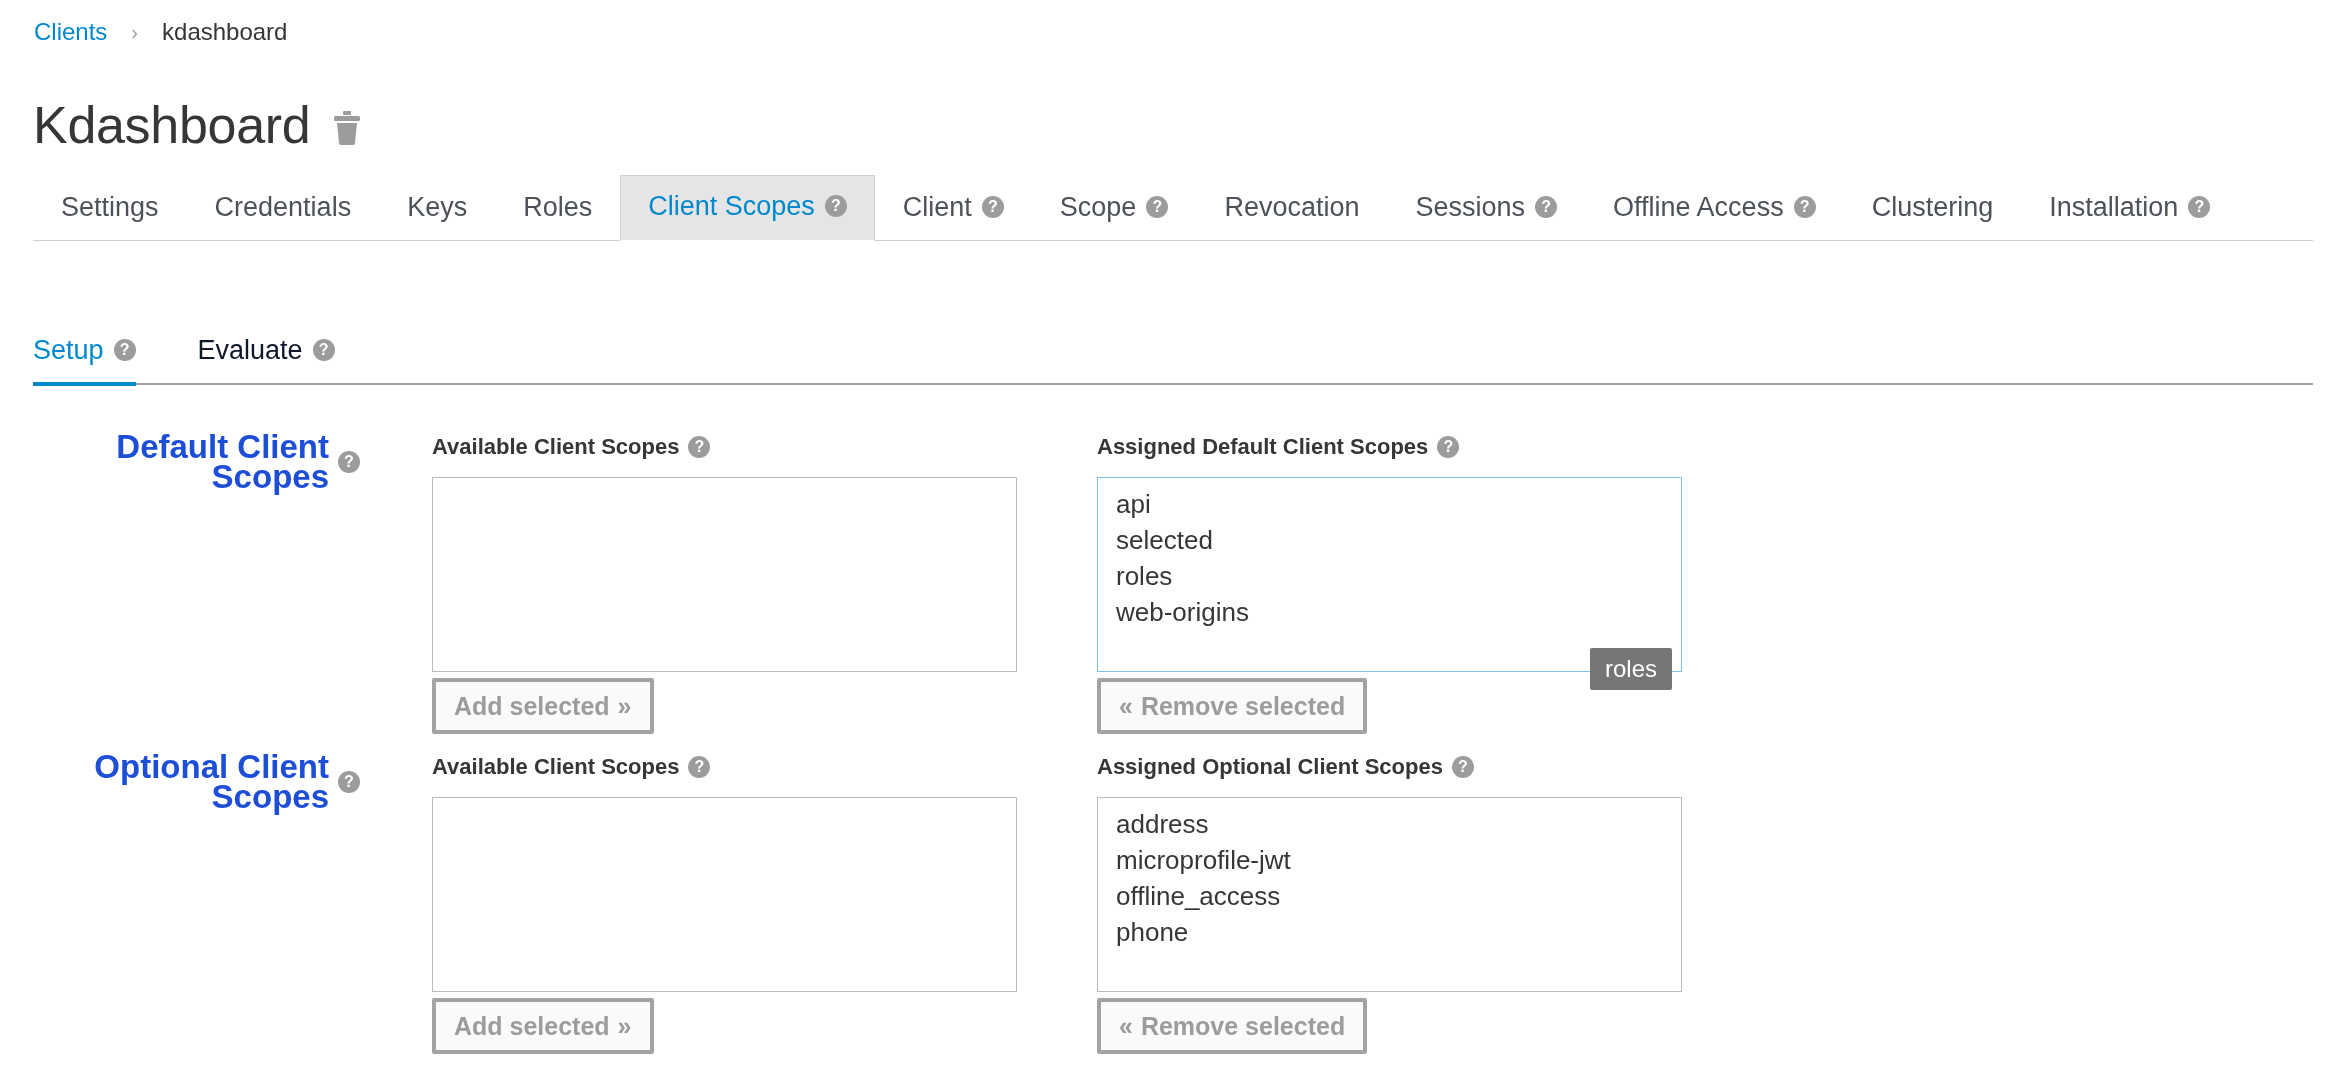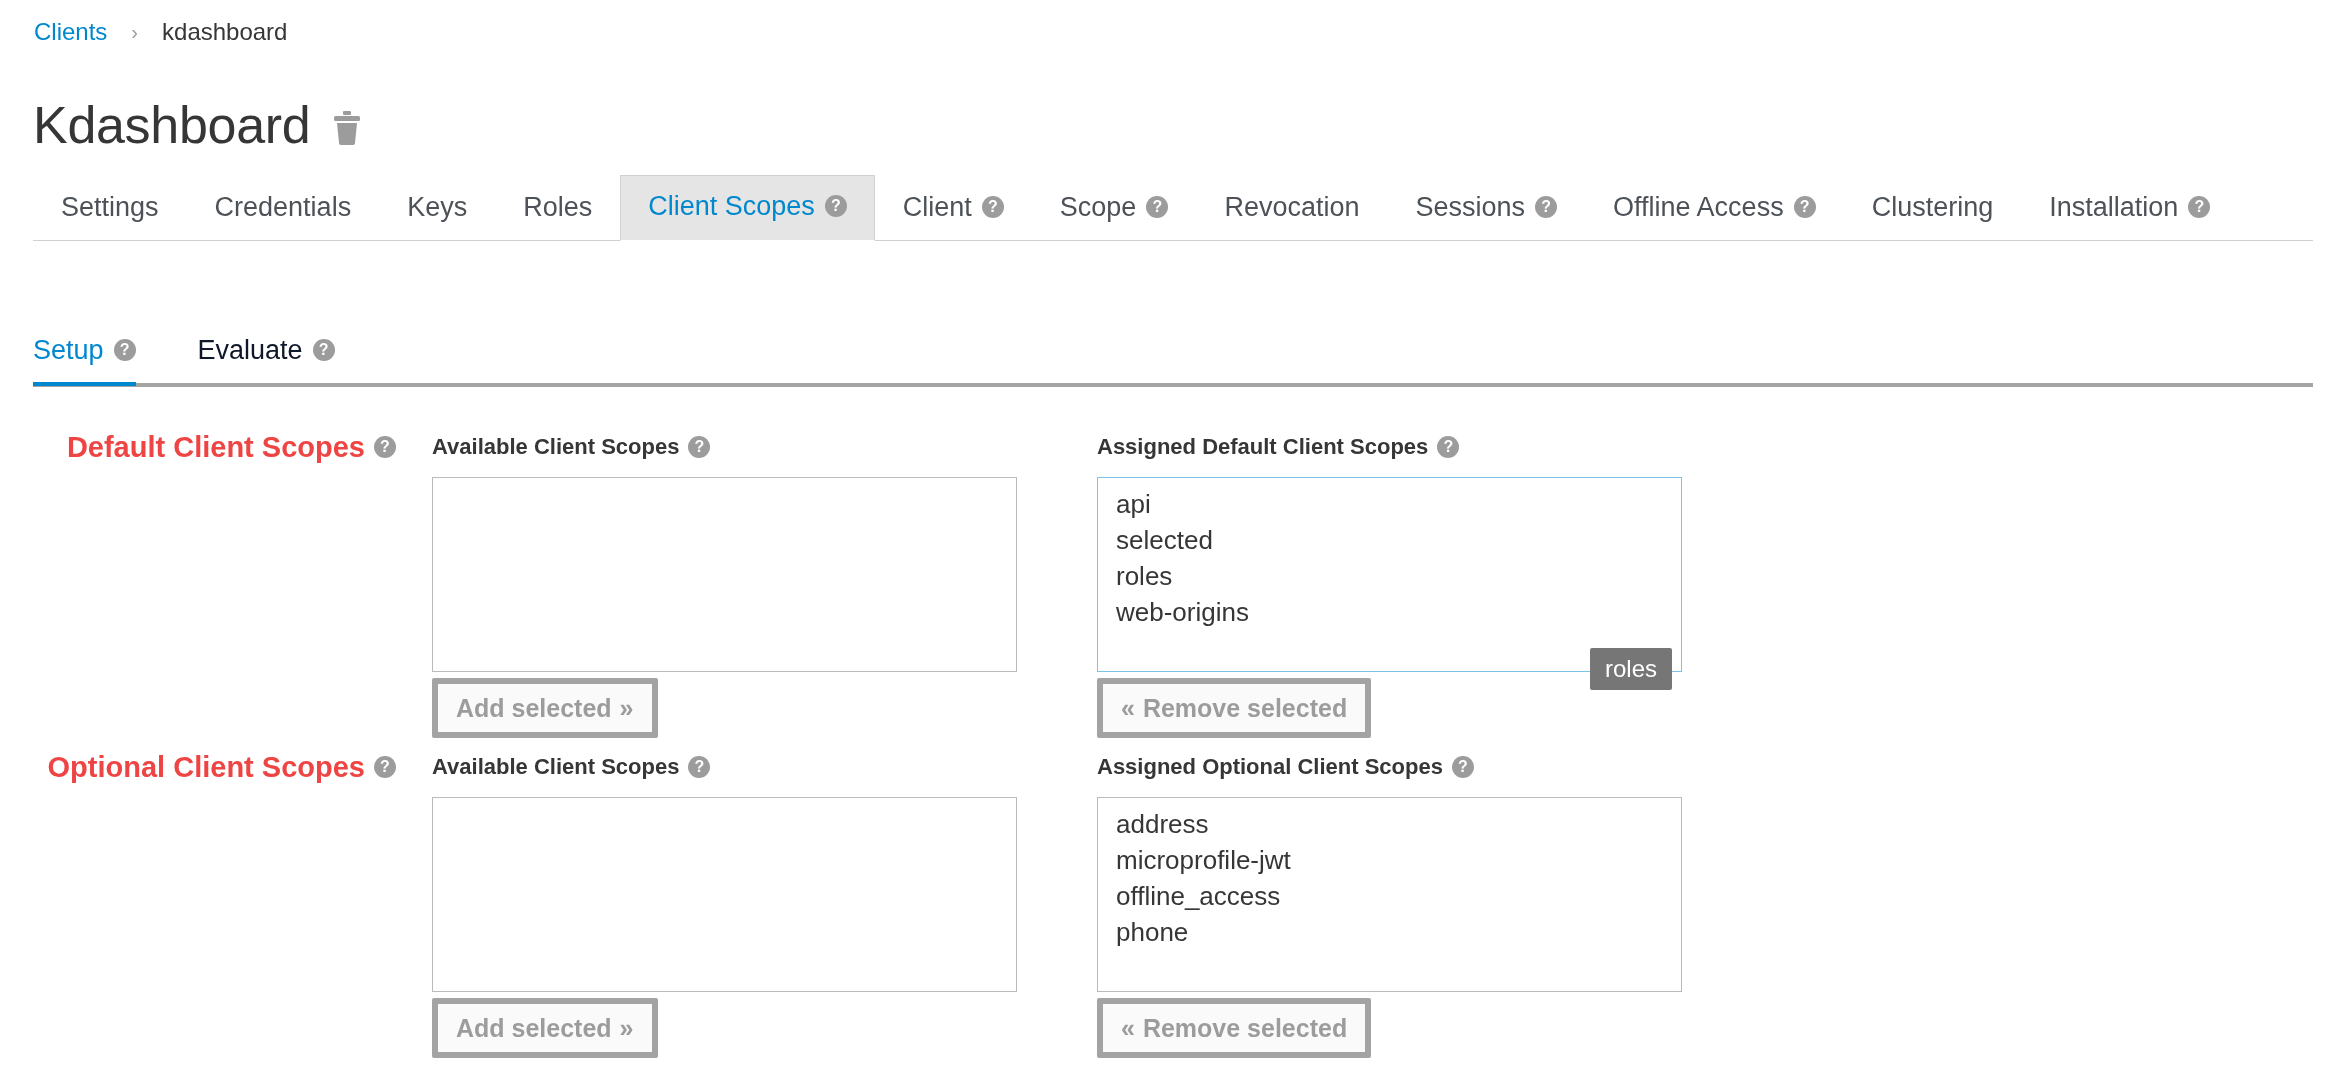--- a/index.html
+++ b/index.html
@@ -127,7 +127,7 @@
     width: 2280px;
     display: flex;
     align-items: flex-end;
-    border-bottom: 4px solid #a3a3a3;
+    border-bottom: 2px solid #a3a3a3;
     box-sizing: border-box;
   }
   .subtab {

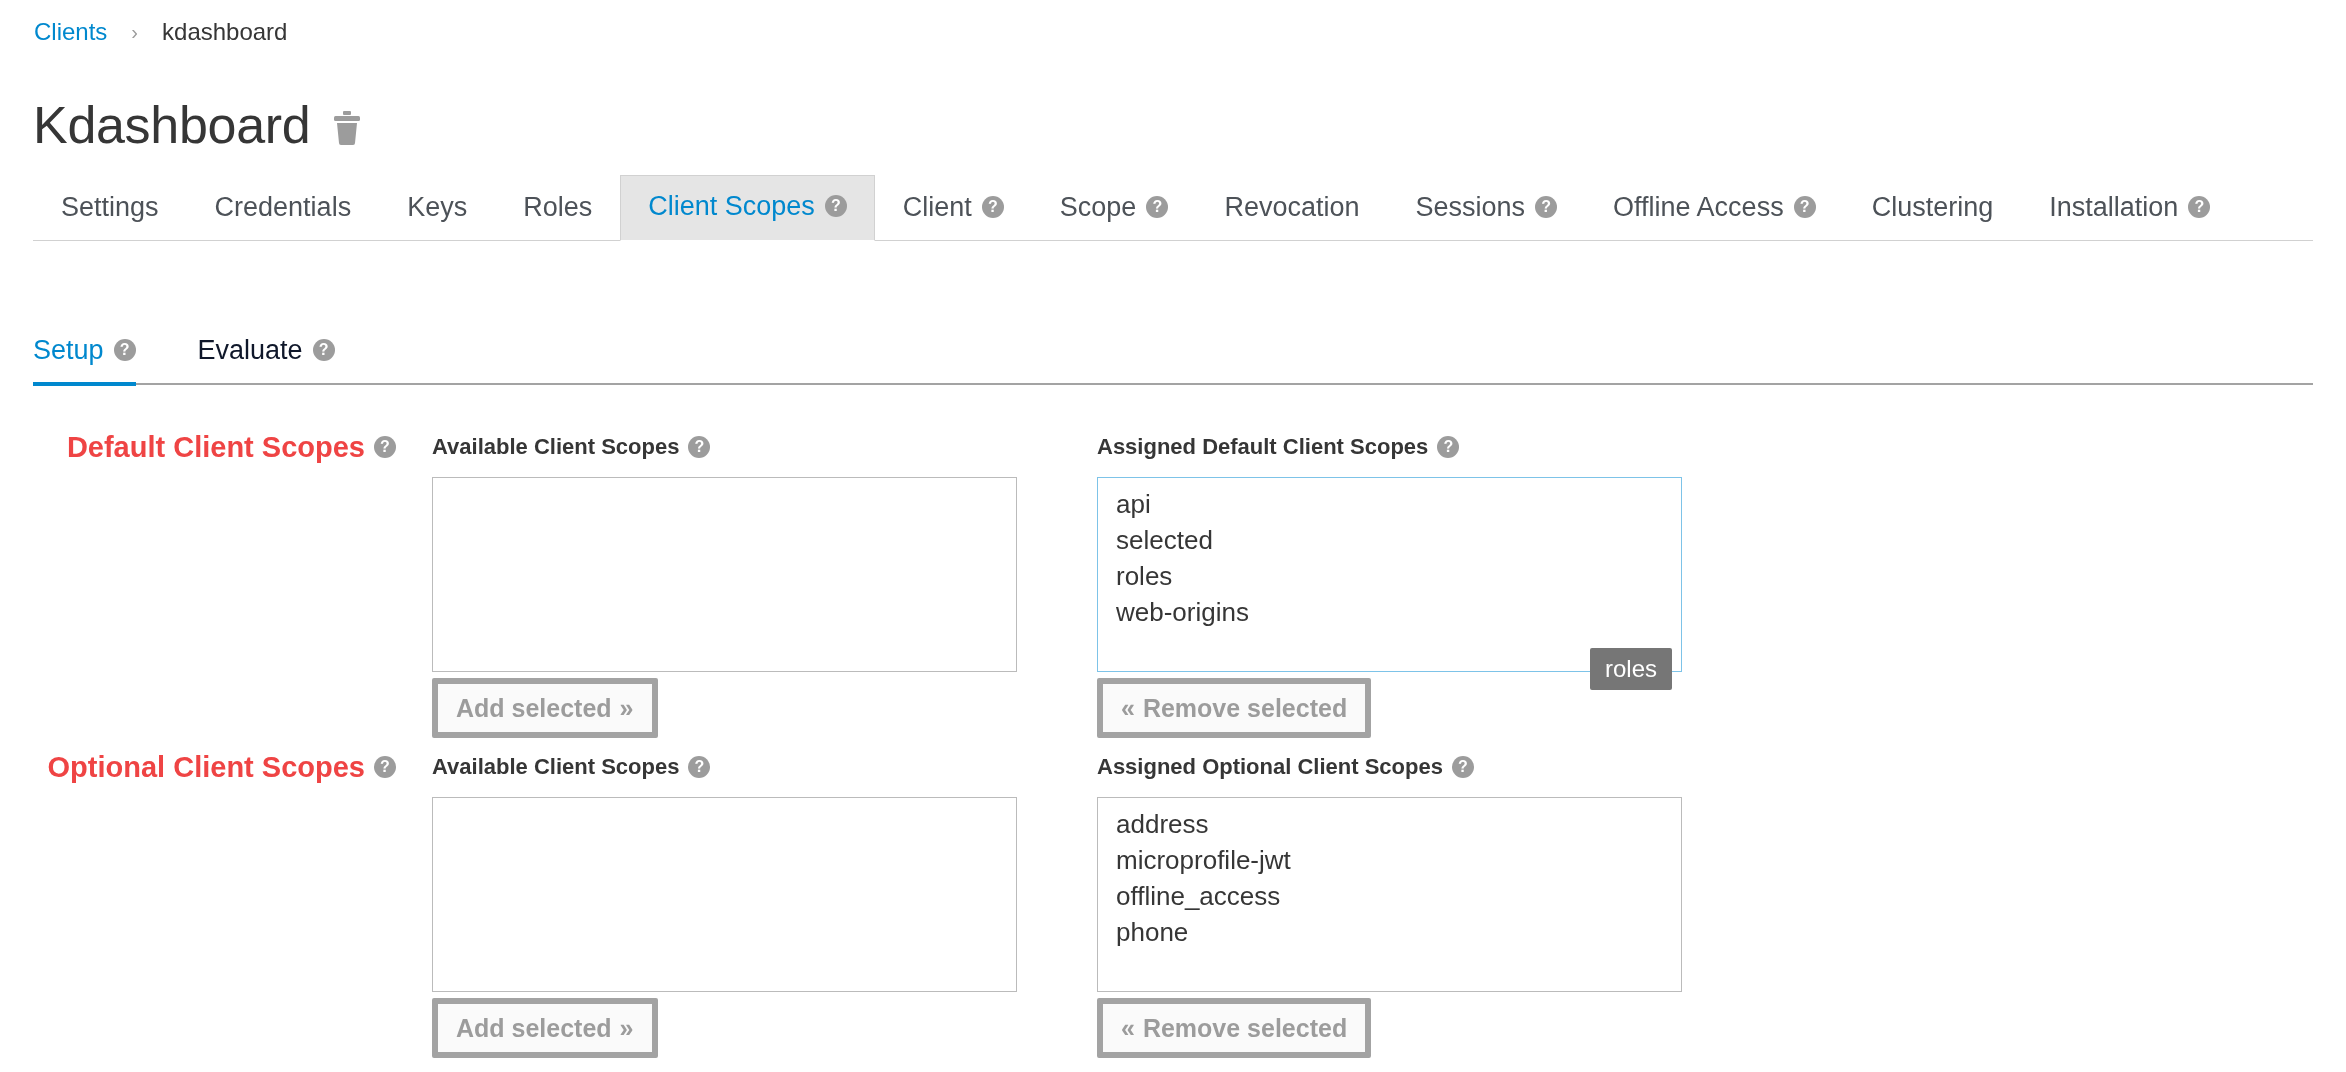--- a/index.html
+++ b/index.html
@@ -164,15 +164,14 @@
     top: 0;
     width: 360px;
     text-align: right;
-    font-size: 29px;
+    font-size: 33px;
     line-height: 30px;
     font-weight: bold;
-    color: #ef4444;
+    color: #1d4ed8;
     display: flex;
     justify-content: flex-end;
     align-items: center;
     gap: 9px;
-    padding-left: 36px;
   }
 
   .col-available { position: absolute; left: 432px; top: 0; }

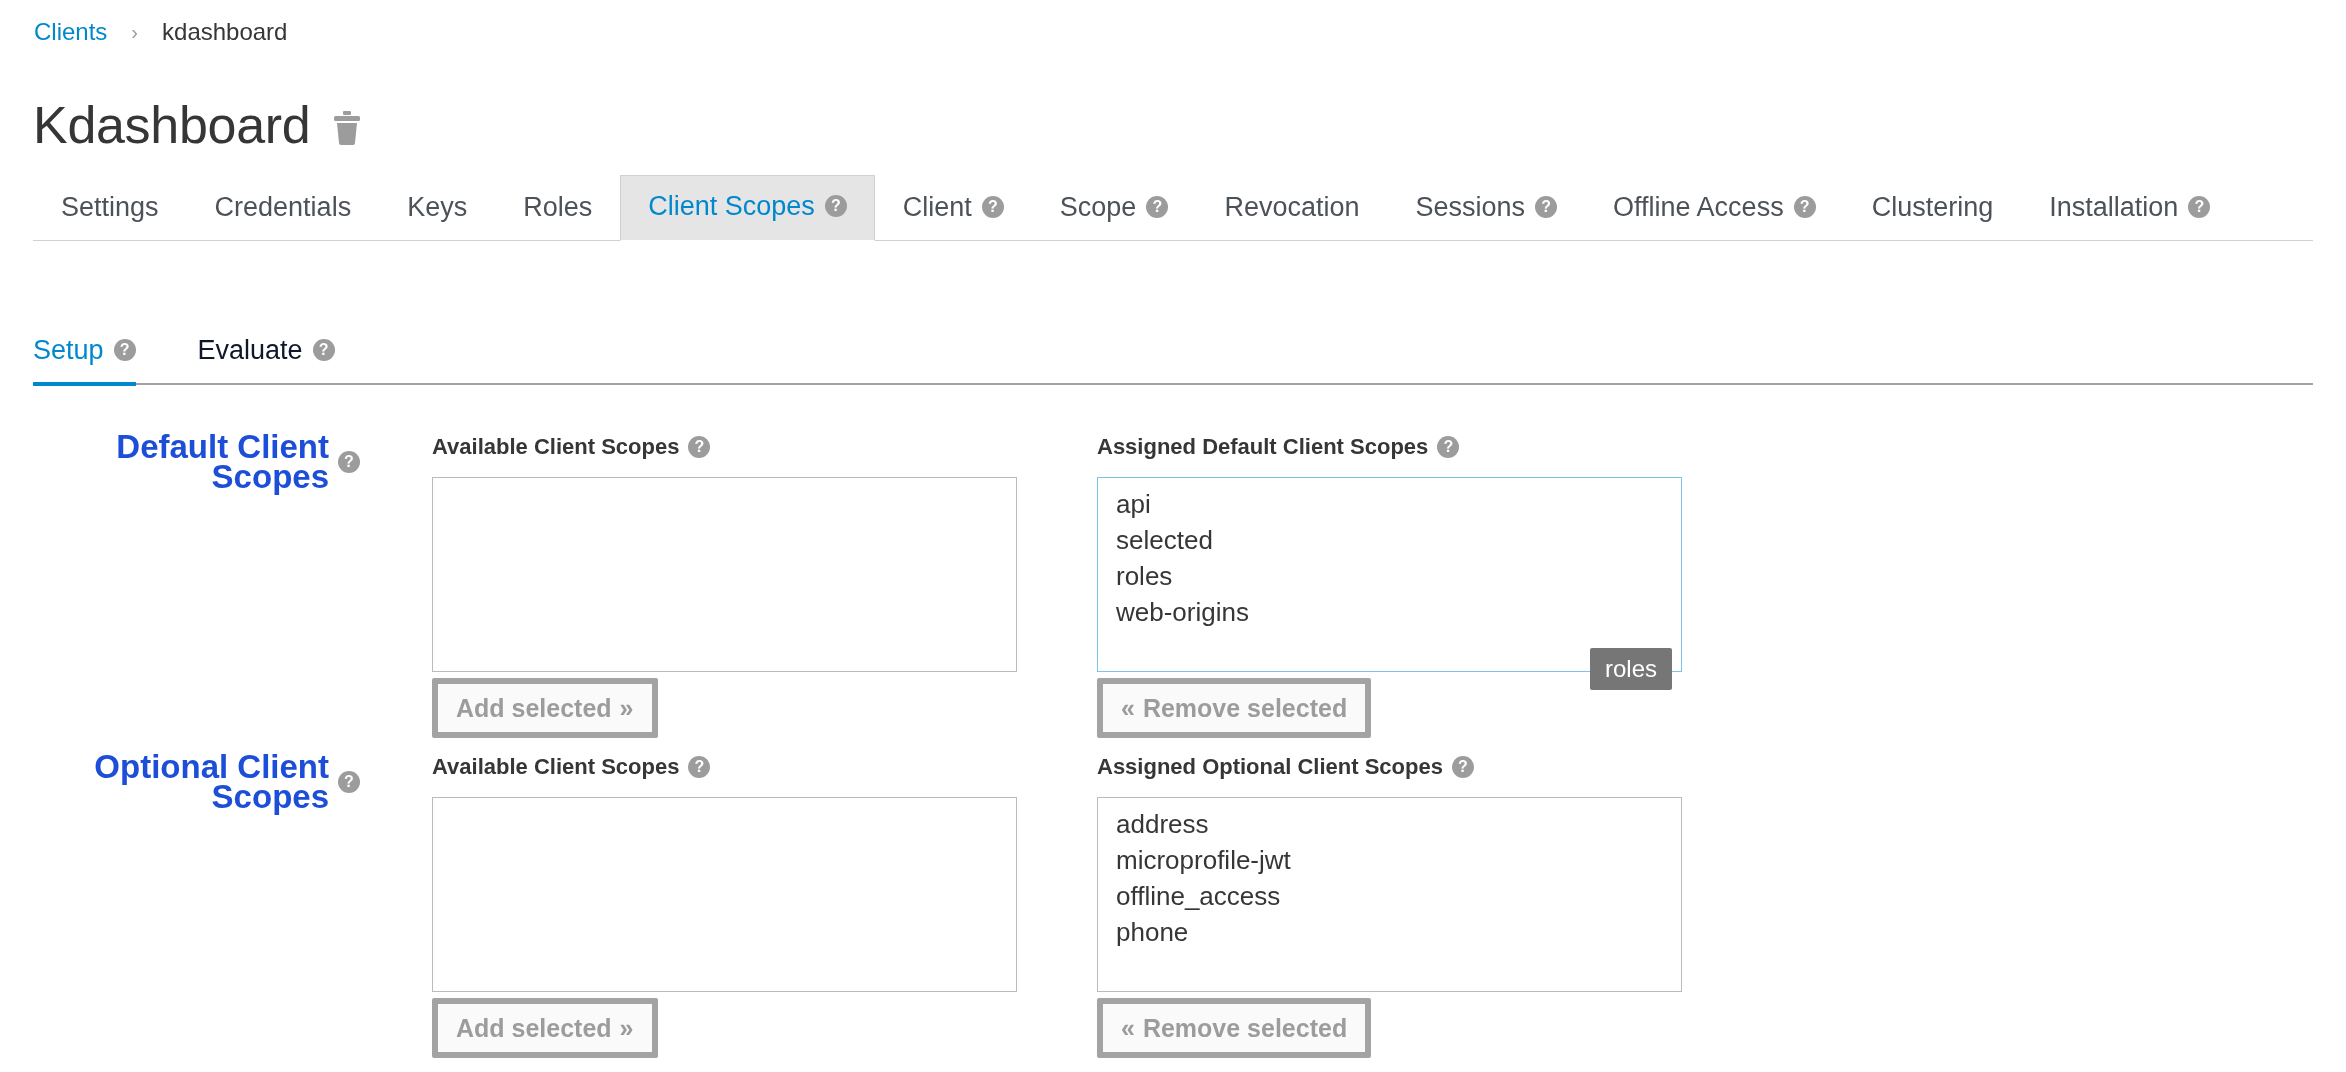--- a/index.html
+++ b/index.html
@@ -220,7 +220,7 @@
     font-weight: bold;
     color: #9c9c9c;
     background: #fafafa;
-    border: 6px solid #a3a3a3;
+    border: 4px solid #a3a3a3;
     border-radius: 2px;
     padding: 9px 18px;
     cursor: pointer;

